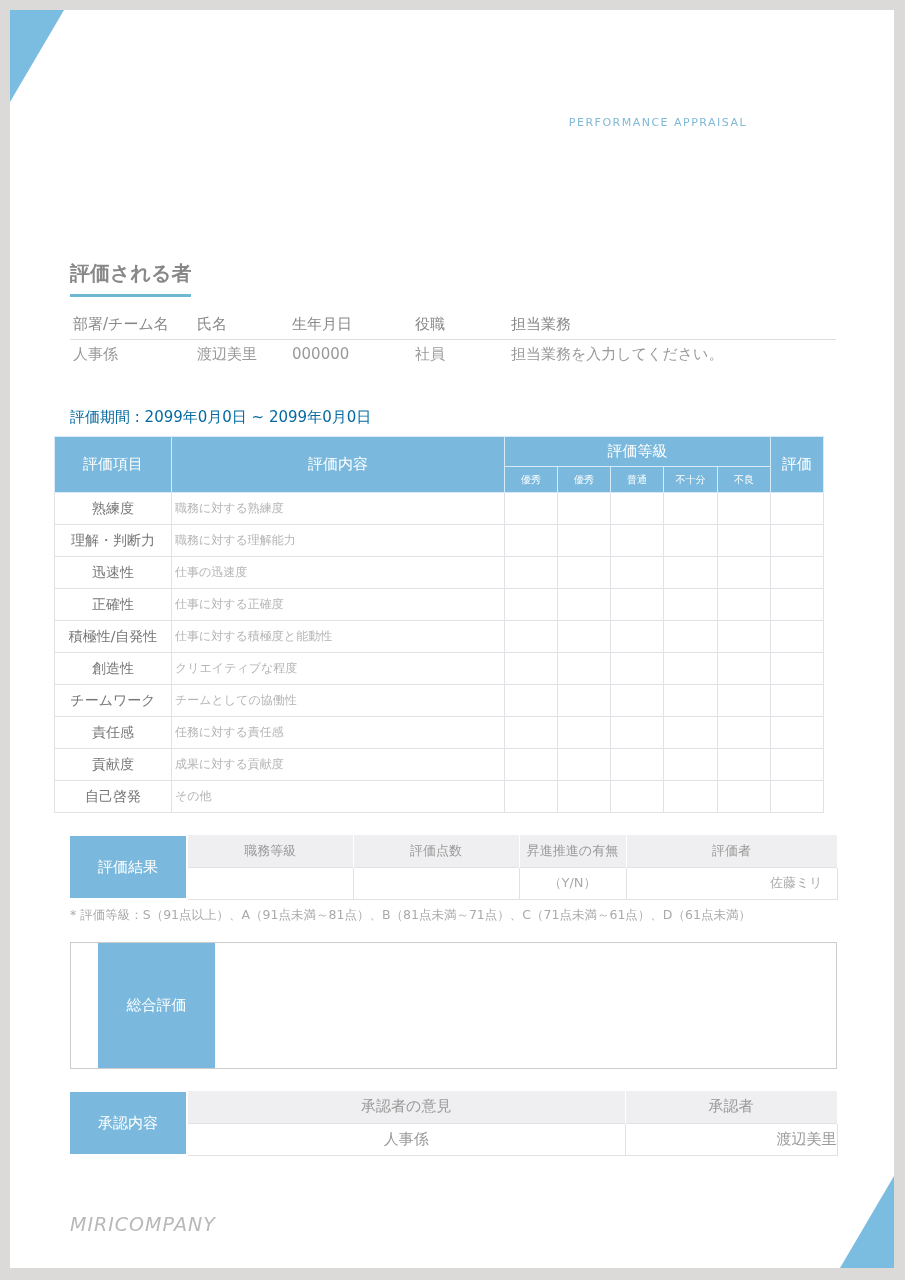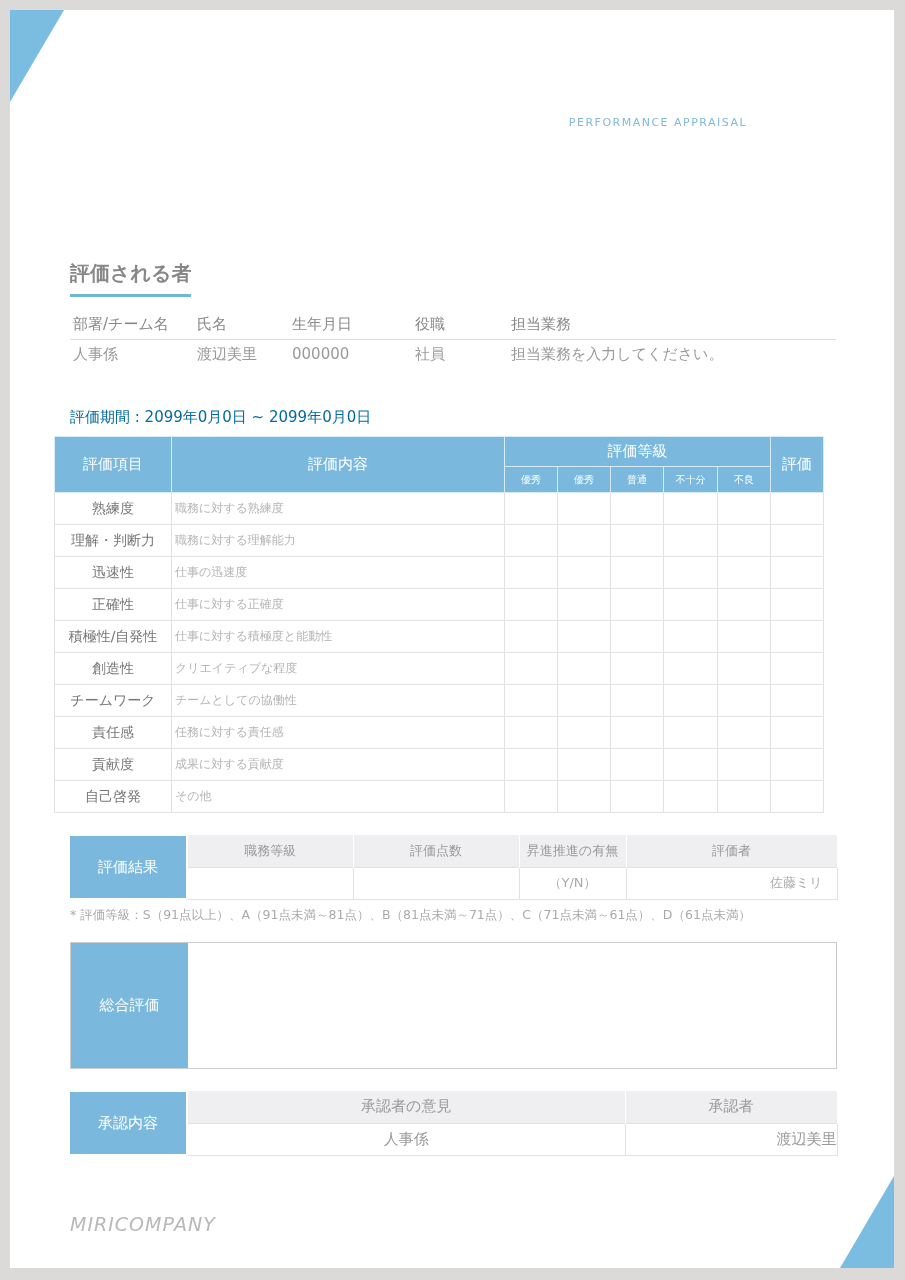--- a/index.html
+++ b/index.html
@@ -105,7 +105,7 @@
 
     .overall {
       position: absolute; left: 60px; top: 932px; width: 767px; height: 127px;
-      border: 1px solid #ccc; display: flex;
+      border: 1px solid #ccc; display: flex; padding-left: 27px;
     }
     .overall .side-label { width: 117px; border: none; display: flex; align-items: center; justify-content: center; }
     .overall .body { flex: 1; }

